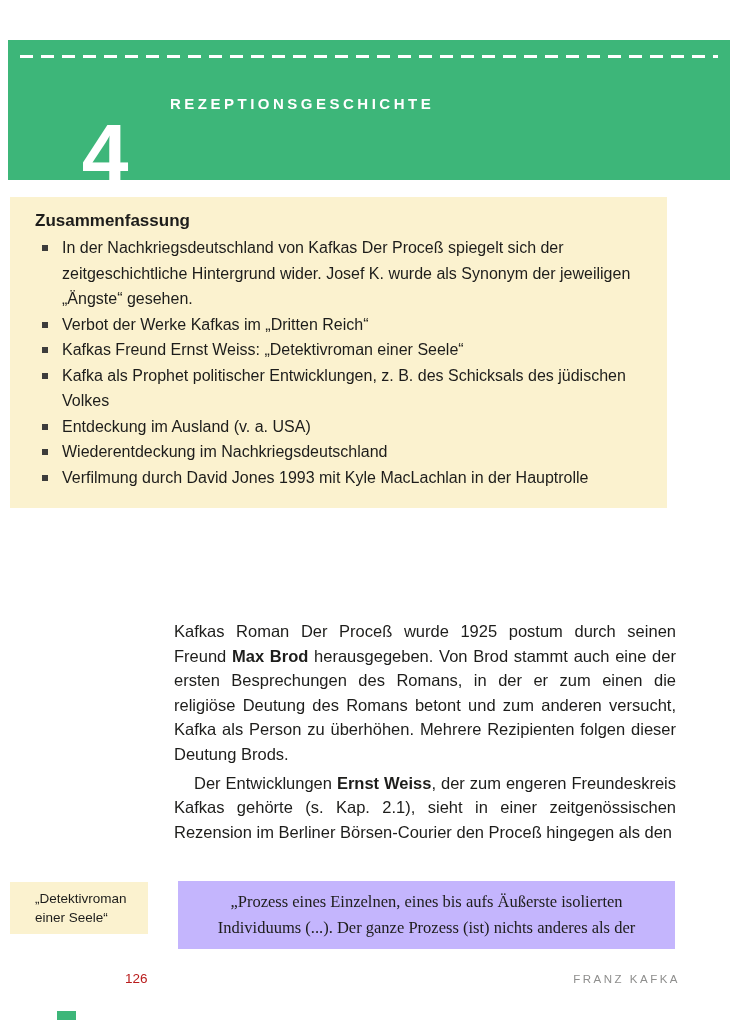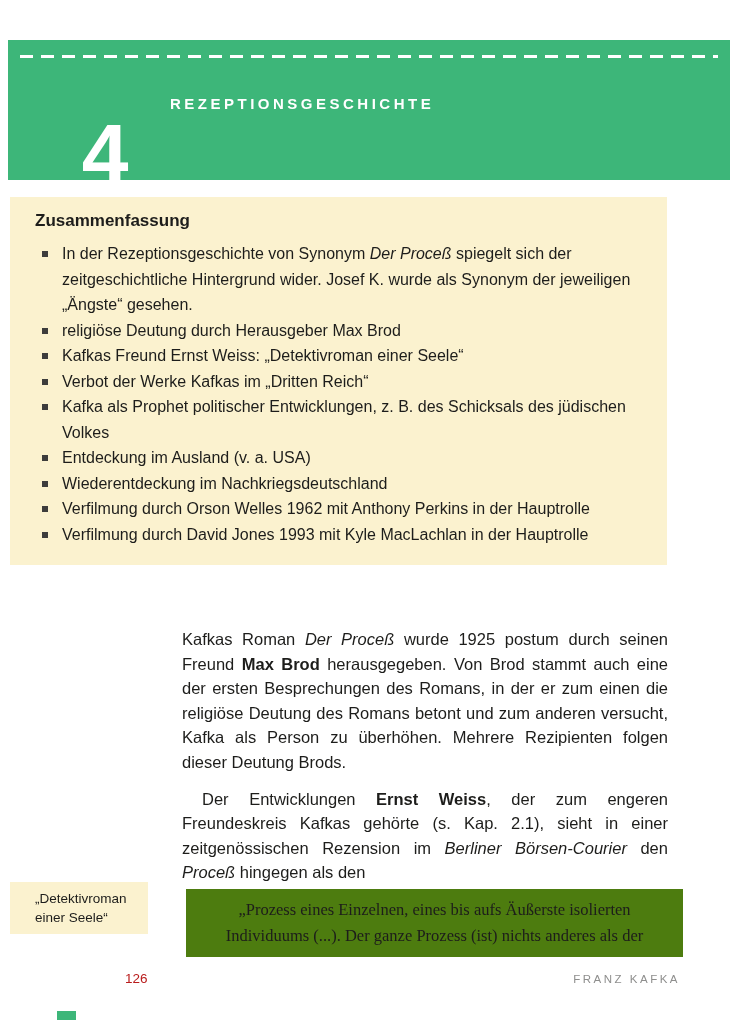--- a/index.html
+++ b/index.html
@@ -36,7 +36,7 @@
     padding:14px 22px 18px 25px;
   }
   .summary-title{
-    margin:0 0 10px 0;
+    margin:0 0 4px 0;
     font-size:17px;font-weight:700;color:#1d1d1b;
   }
   .summary-list{

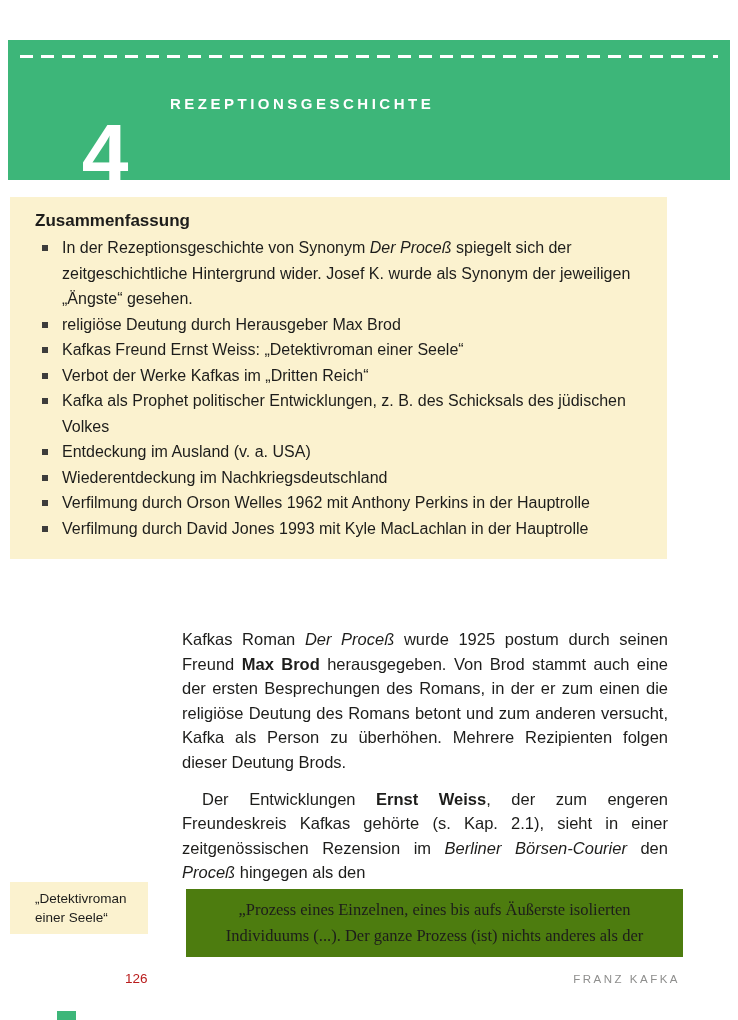--- a/index.html
+++ b/index.html
@@ -107,7 +107,7 @@
 
         <li class="summary-item">
           <span class="bullet"></span>
-          <span class="item-text"><span>In der Rezeptionsgeschichte von Synonym </span><span class="italic">Der Proceß</span><span> spiegelt sich der zeitgeschichtliche Hintergrund wider. Josef K. wurde als Synonym der jeweiligen „Ängste“ gesehen.</span></span>
+          <span class="item-text"><span>In der Nachkriegsdeutschland von Kafkas </span><span class="italic">Der Proceß</span><span> spiegelt sich der zeitgeschichtliche Hintergrund wider. Josef K. wurde als Synonym der jeweiligen „Ängste“ gesehen.</span></span>
         </li>
 
         <li class="summary-item">

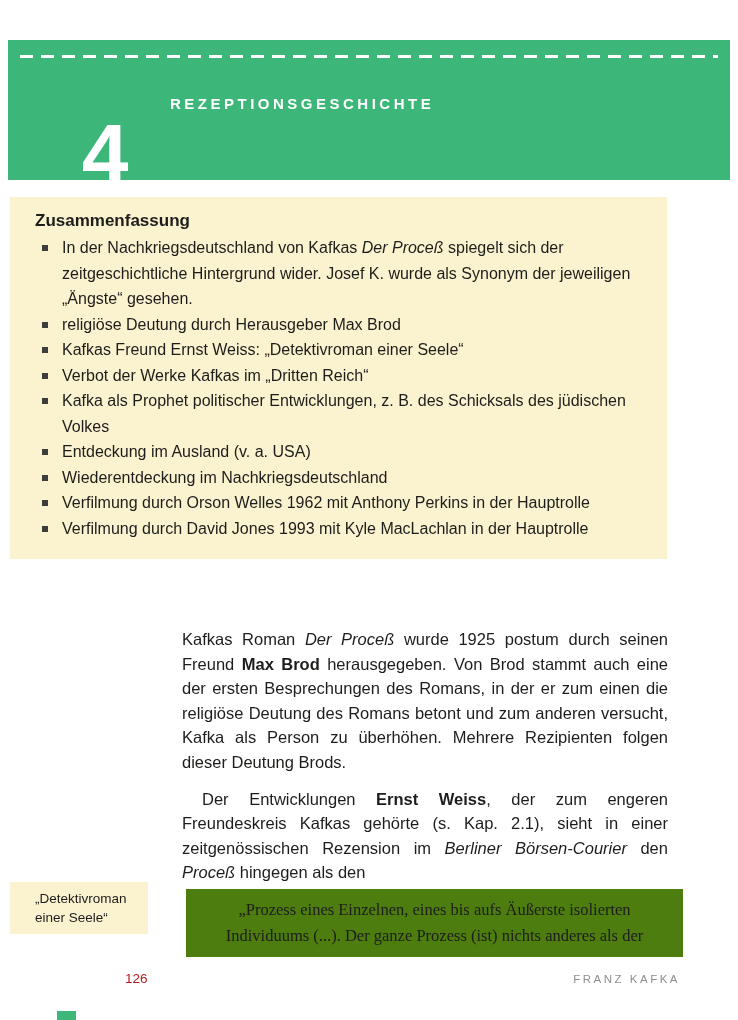--- a/index.html
+++ b/index.html
@@ -58,7 +58,7 @@
   }
   .body-text p{margin:12px;}
   .body-text p.indent{text-indent:20px;}
-  .italic{font-style:italic;}
+  .italic{}
   .bold{font-weight:700;}
   
   .margin-note{

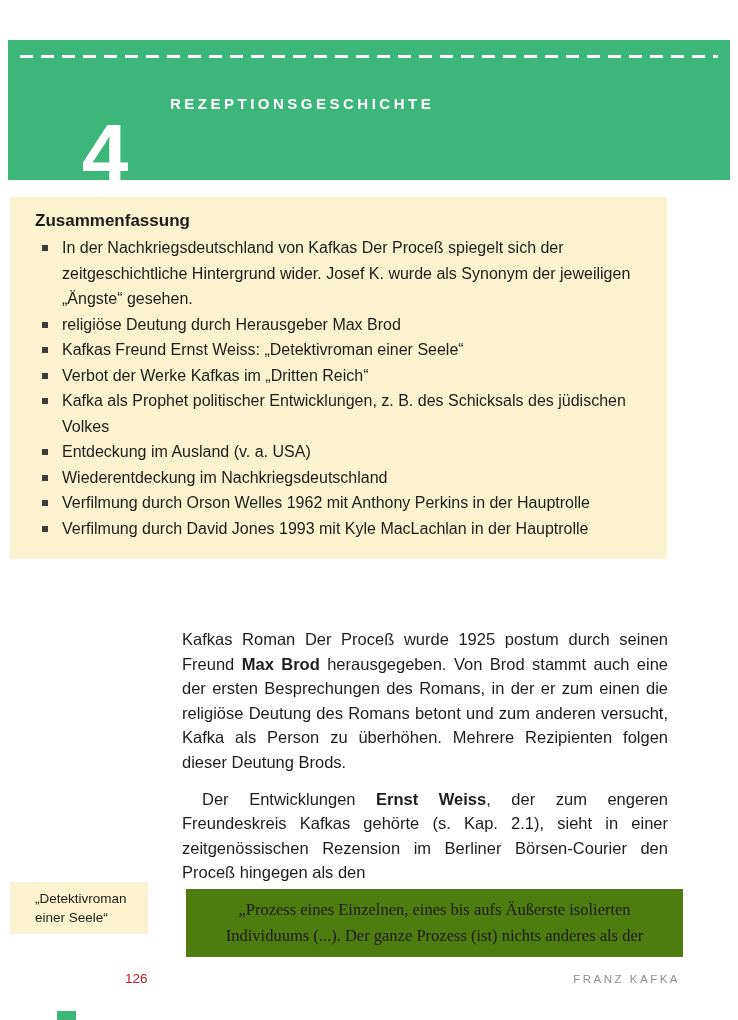--- a/index.html
+++ b/index.html
@@ -110,10 +110,6 @@
           <span class="item-text"><span>In der Nachkriegsdeutschland von Kafkas </span><span class="italic">Der Proceß</span><span> spiegelt sich der zeitgeschichtliche Hintergrund wider. Josef K. wurde als Synonym der jeweiligen „Ängste“ gesehen.</span></span>
         </li>
 
-        <li class="summary-item">
-          <span class="bullet"></span>
-          <span class="item-text"><span>religiöse Deutung durch Herausgeber Max Brod</span></span>
-        </li>
 
         <li class="summary-item">
           <span class="bullet"></span>

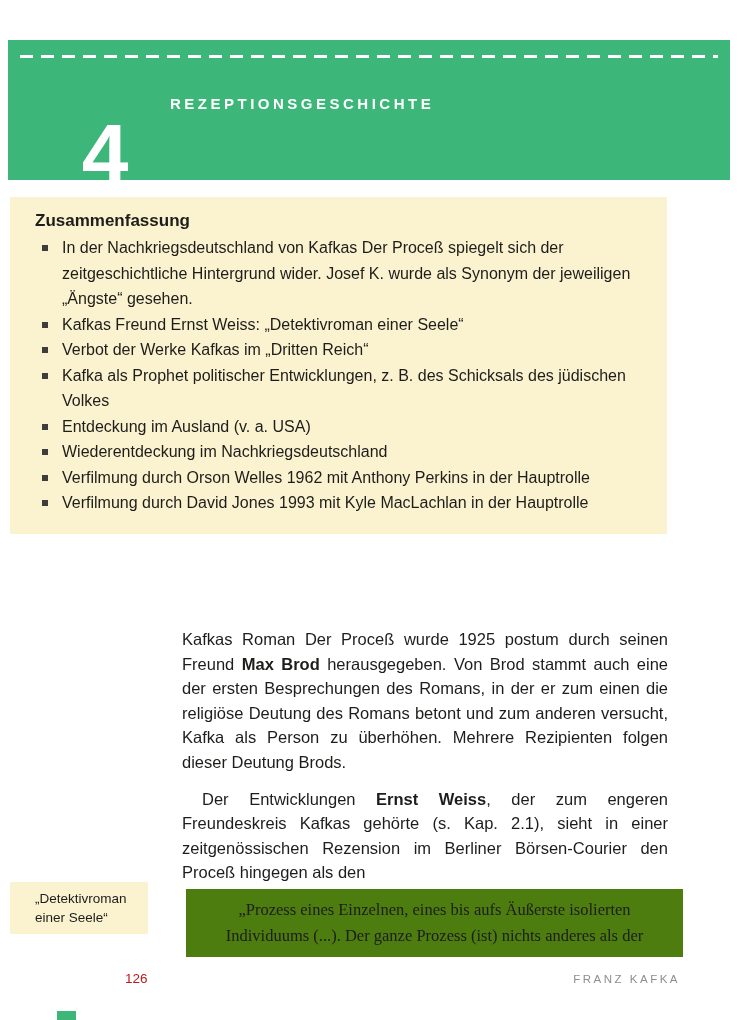--- a/index.html
+++ b/index.html
@@ -113,12 +113,12 @@
 
         <li class="summary-item">
           <span class="bullet"></span>
-          <span class="item-text"><span>Kafkas Freund Ernst Weiss: „Detektivroman einer Seele“</span></span>
+          <span class="item-text"><span>Verbot der Werke Kafkas im „Dritten Reich“</span></span>
         </li>
 
         <li class="summary-item">
           <span class="bullet"></span>
-          <span class="item-text"><span>Verbot der Werke Kafkas im „Dritten Reich“</span></span>
+          <span class="item-text"><span>Kafkas Freund Ernst Weiss: „Detektivroman einer Seele“</span></span>
         </li>
 
         <li class="summary-item">

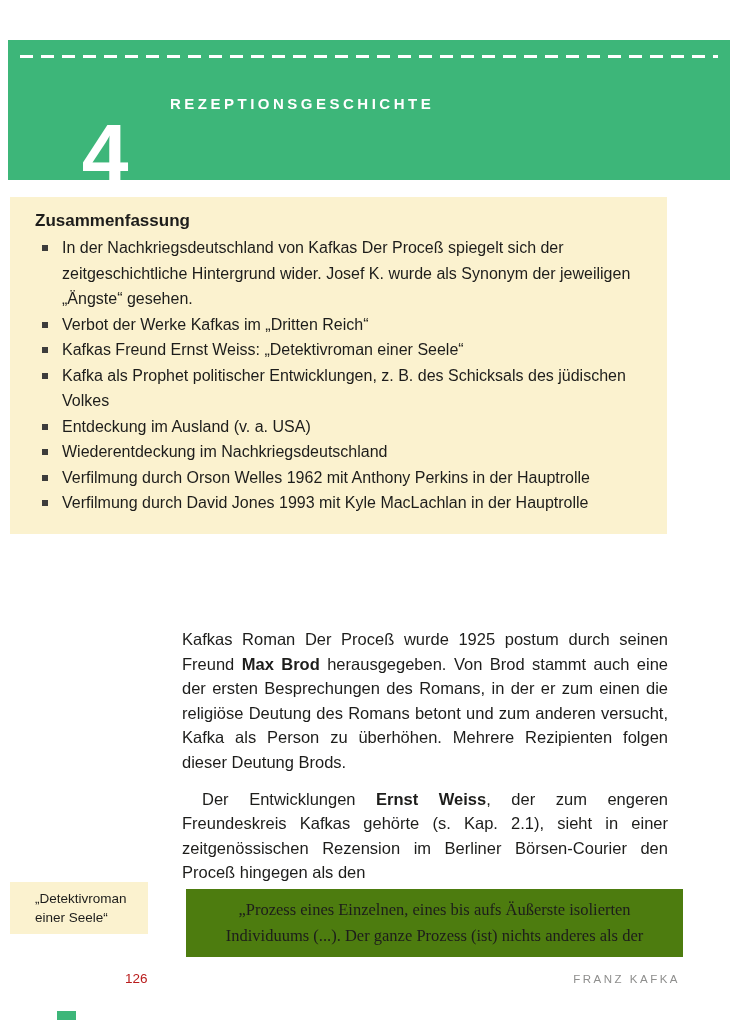--- a/index.html
+++ b/index.html
@@ -136,10 +136,6 @@
           <span class="item-text"><span>Wiederentdeckung im Nachkriegsdeutschland</span></span>
         </li>
 
-        <li class="summary-item">
-          <span class="bullet"></span>
-          <span class="item-text"><span>Verfilmung durch Orson Welles 1962 mit Anthony Perkins in der Hauptrolle</span></span>
-        </li>
 
         <li class="summary-item">
           <span class="bullet"></span>

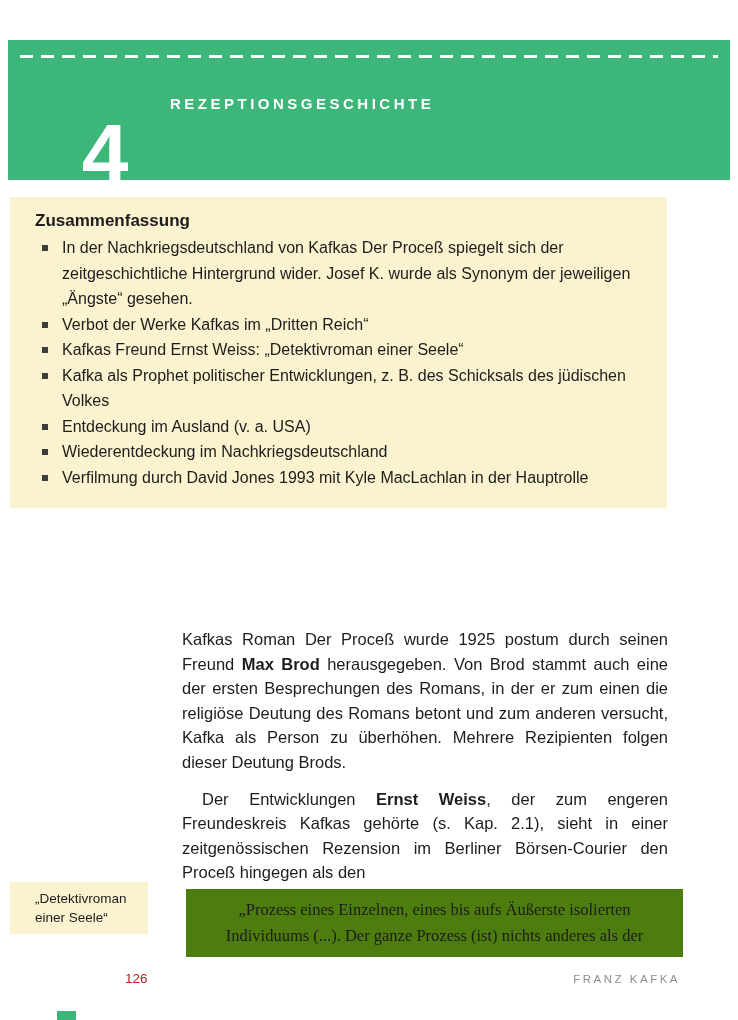--- a/index.html
+++ b/index.html
@@ -56,7 +56,7 @@
     position:absolute;left:170px;top:615px;width:510px;
     font-size:16.5px;line-height:24.6px;text-align:justify;
   }
-  .body-text p{margin:12px;}
+  .body-text p{margin:4px;}
   .body-text p.indent{text-indent:20px;}
   .italic{}
   .bold{font-weight:700;}

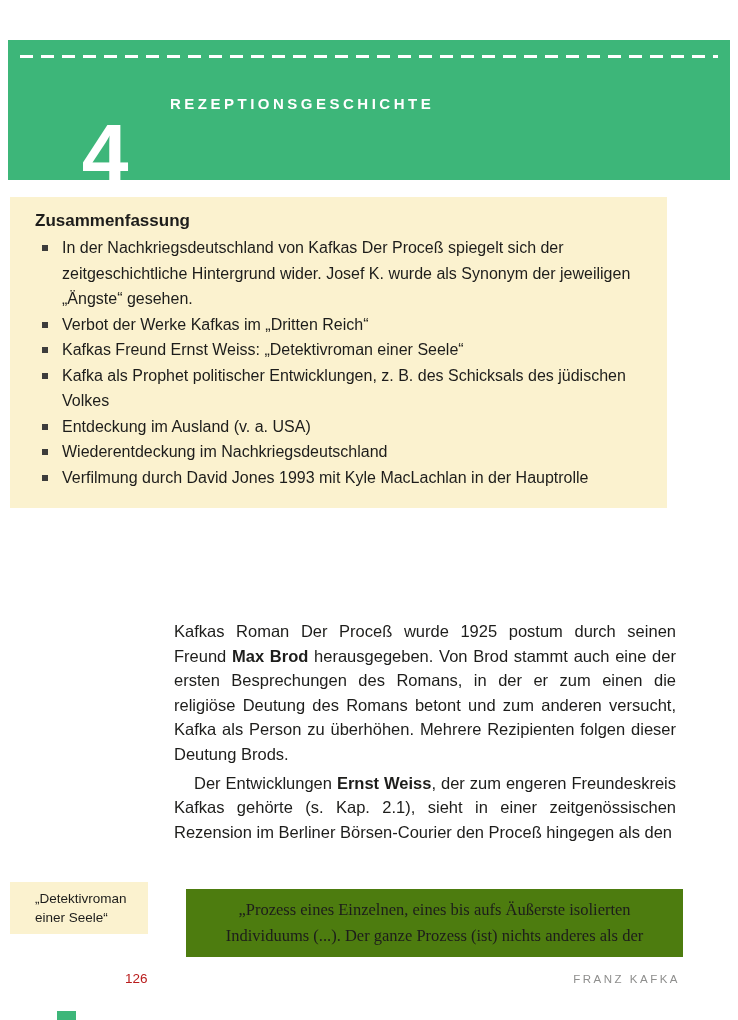--- a/index.html
+++ b/index.html
@@ -70,8 +70,8 @@
   }
   .quote-box{
     position:absolute;left:170px;top:873px;width:497px;
-    box-sizing:border-box;margin:16px;
-    background:#4d7c0f;
+    box-sizing:border-box;margin:8px;
+    background:#c4b5fd;
     padding:8px 14px;
     font-family:"Liberation Serif",serif;
     font-size:16.5px;line-height:26px;text-align:center;color:#1d1d1b;

